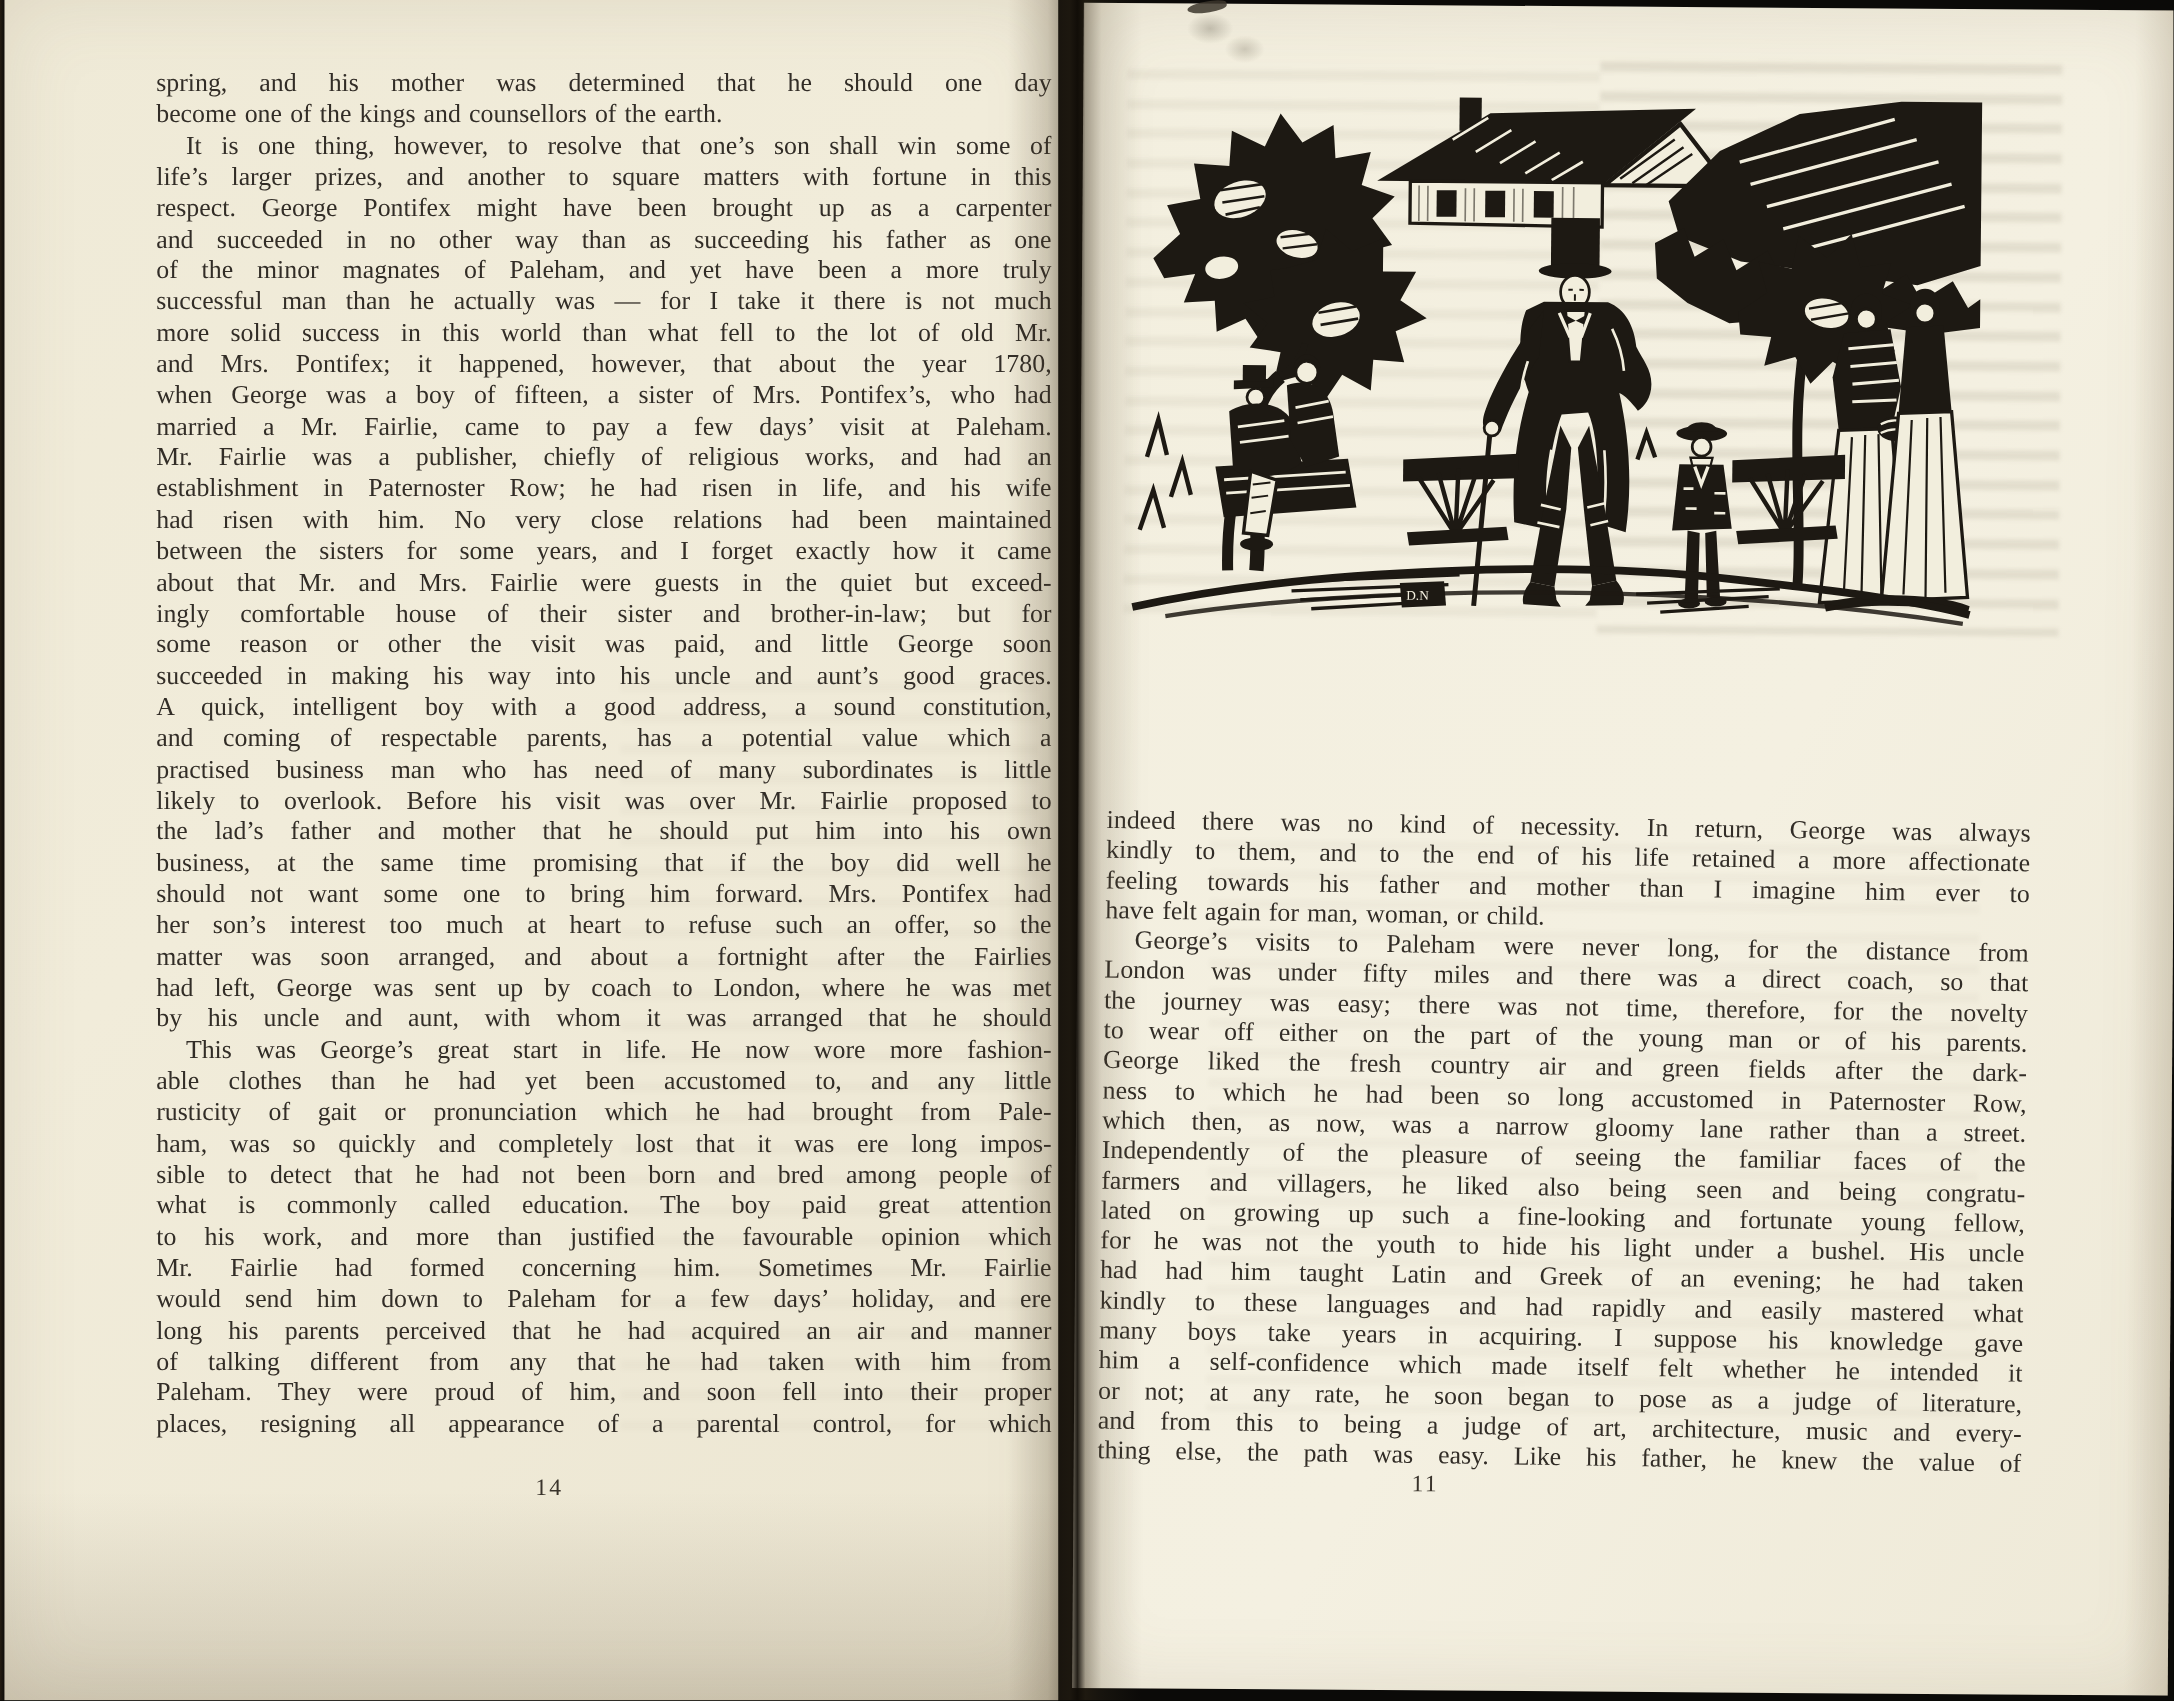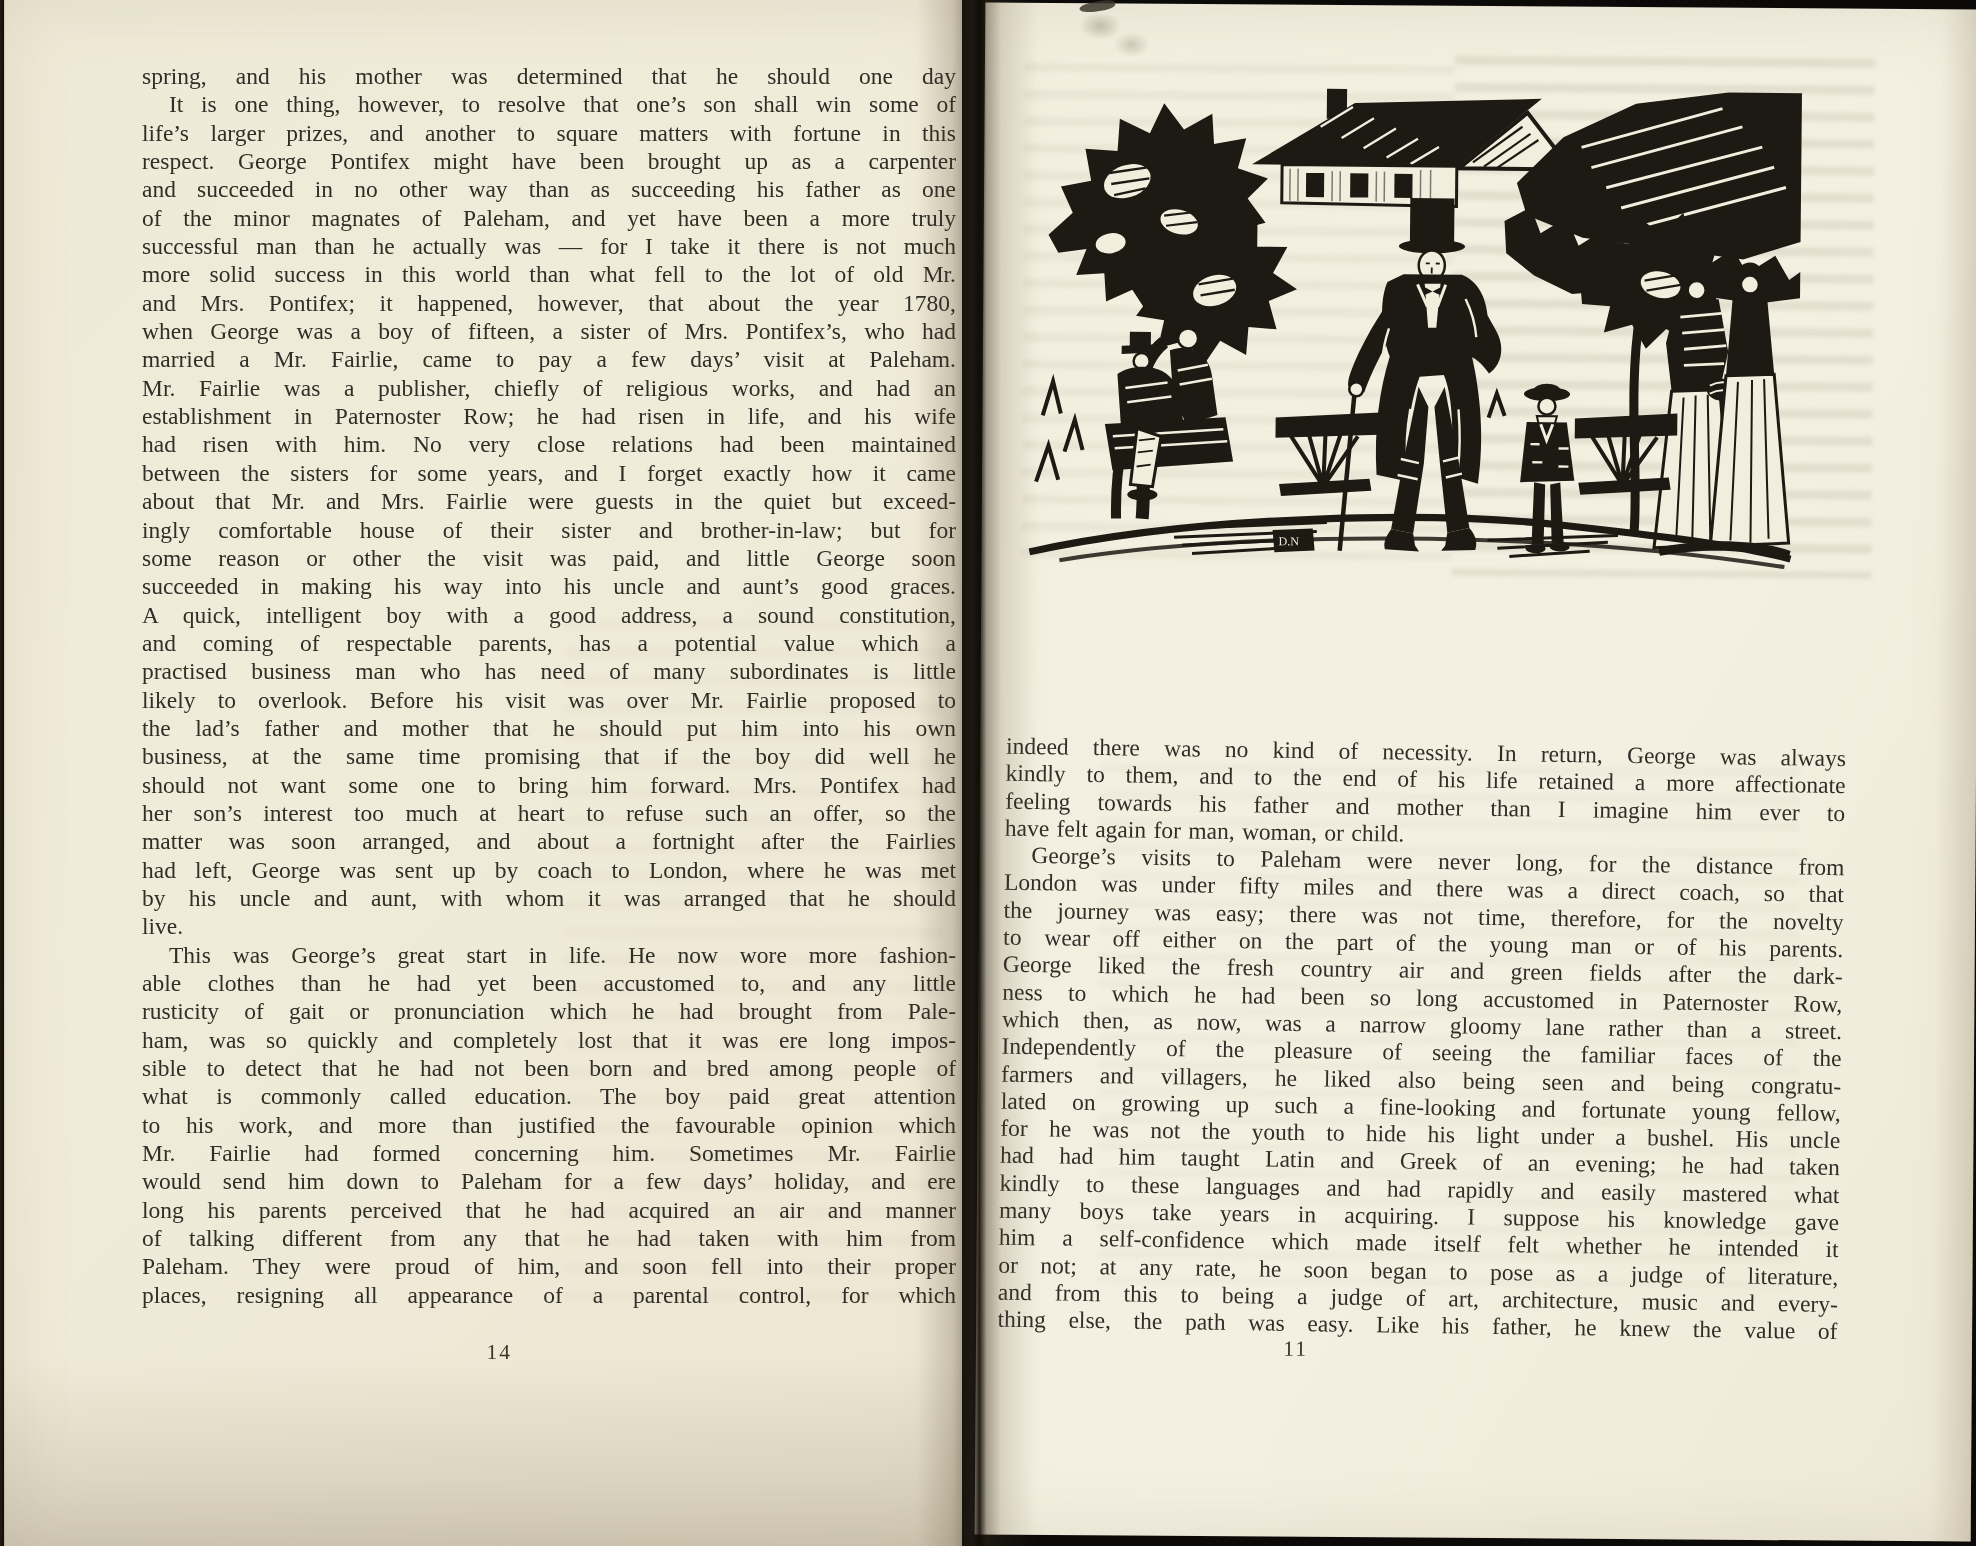--- a/index.html
+++ b/index.html
@@ -70,6 +70,7 @@
     <div class="ghost-left"></div>
     <div class="textblock tb-left" id="left-text">
         <div class="line">spring, and his mother was determined that he should one day</div>
+        <div class="line noj">become one of the kings and counsellors of the earth.</div>
         <div class="line ind">It is one thing, however, to resolve that one’s son shall win some of</div>
         <div class="line">life’s larger prizes, and another to square matters with fortune in this</div>
         <div class="line">respect.  George Pontifex might have been brought up as a carpenter</div>

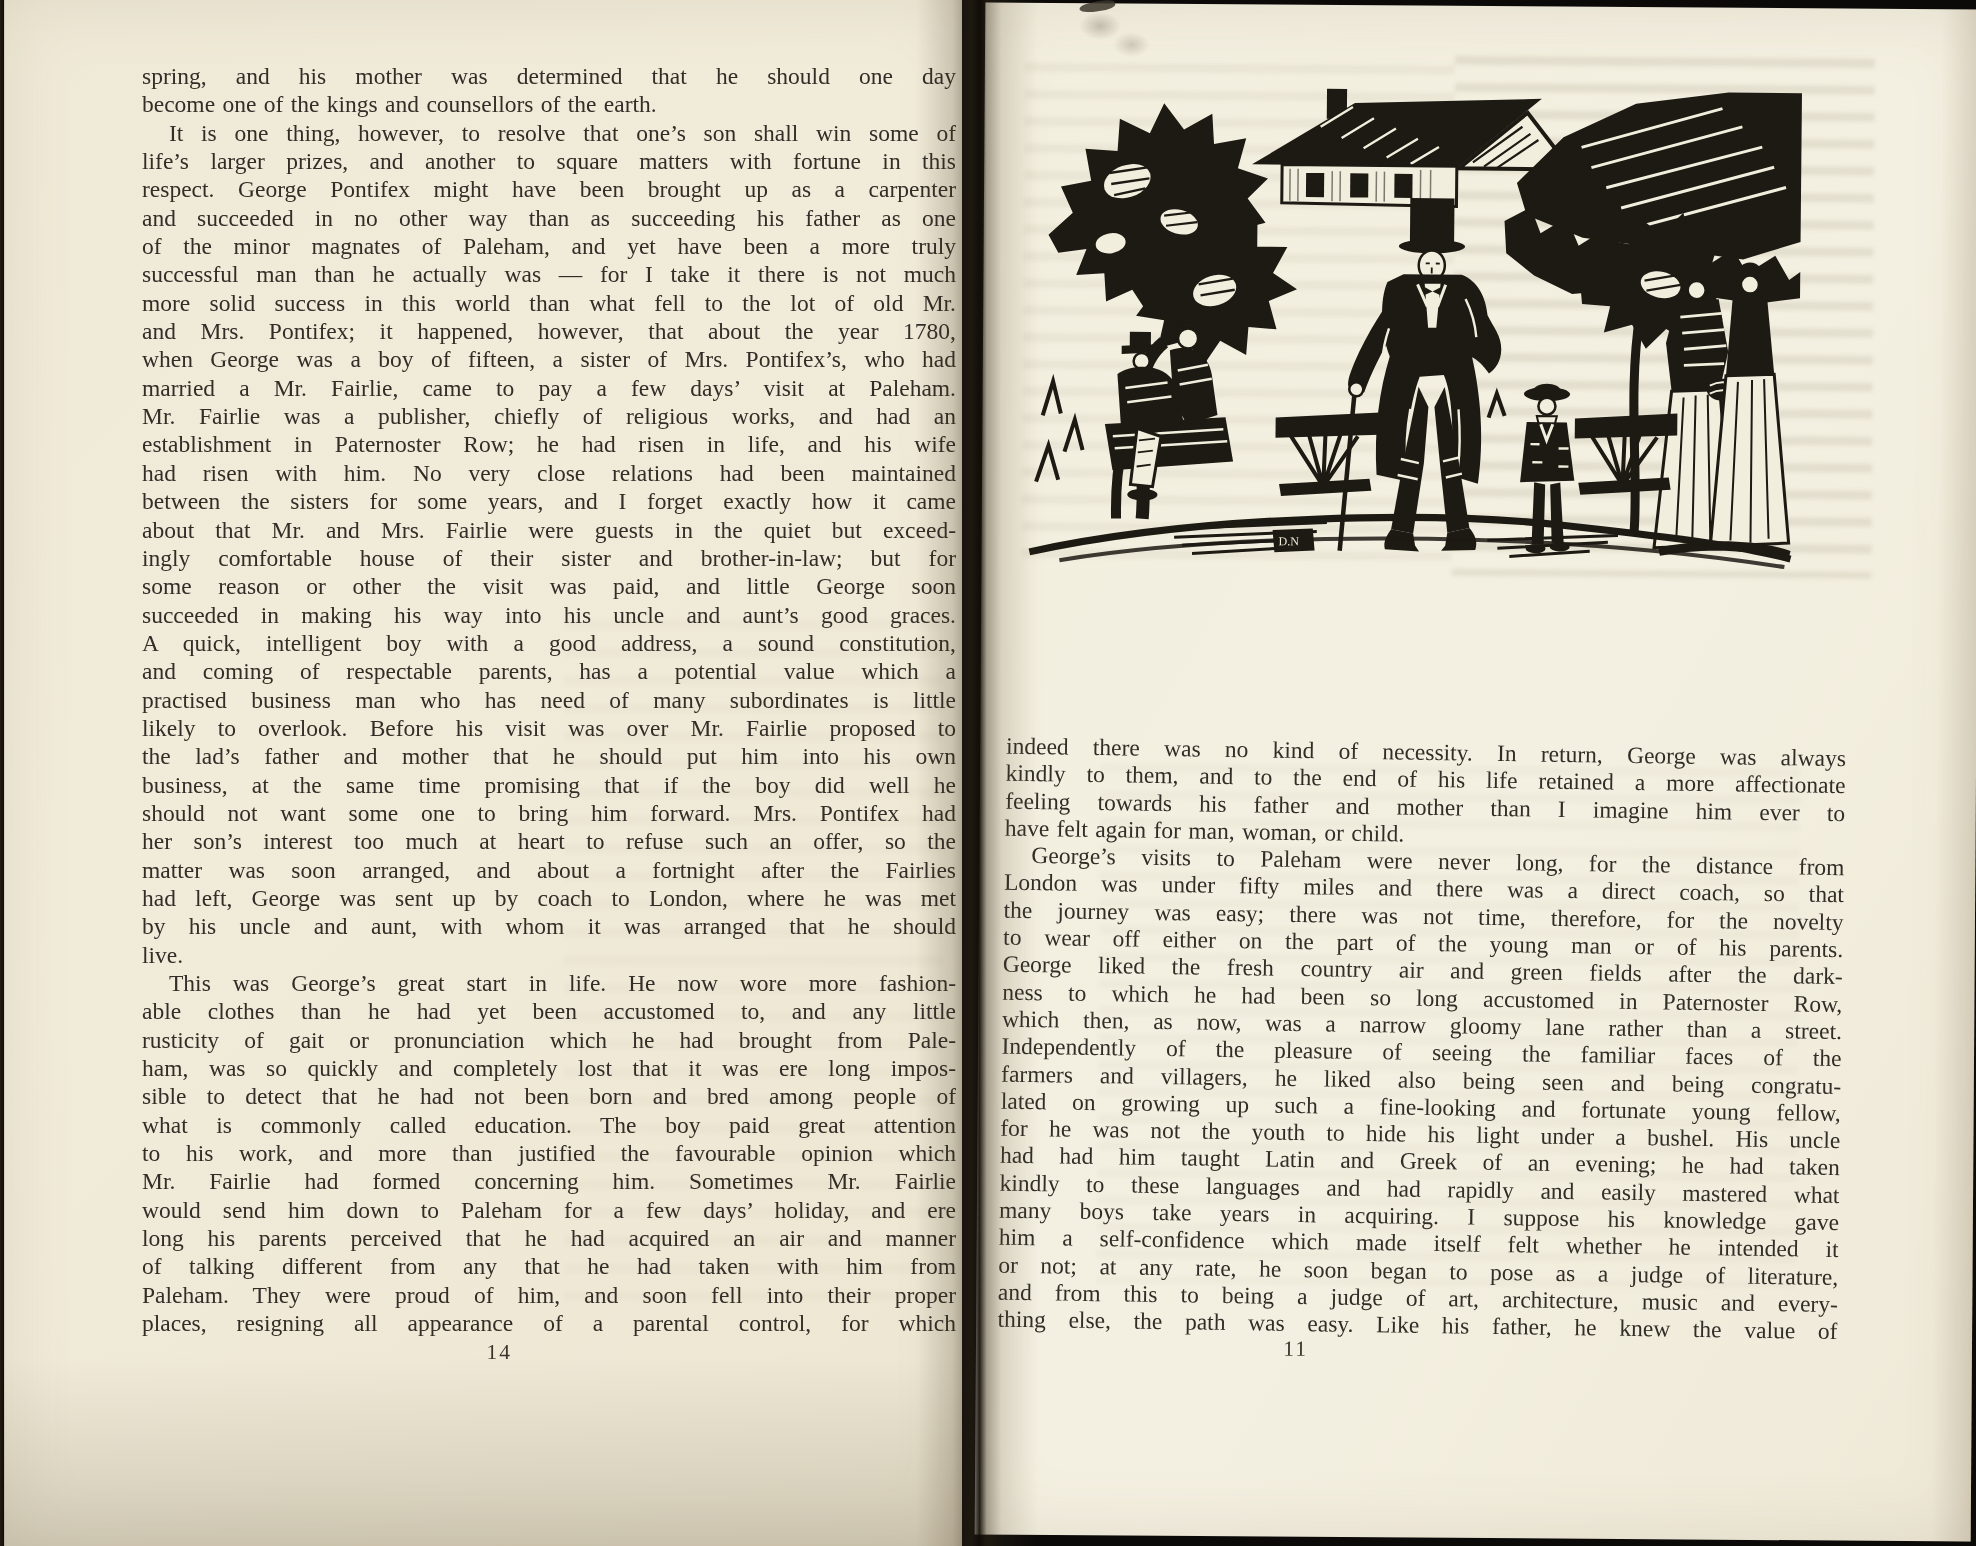--- a/index.html
+++ b/index.html
@@ -100,7 +100,6 @@
         <div class="line">matter was soon arranged, and about a fortnight after the Fairlies</div>
         <div class="line">had left, George was sent up by coach to London, where he was met</div>
         <div class="line">by his uncle and aunt, with whom it was arranged that he should</div>
-        <div class="line noj">live.</div>
         <div class="line ind">This was George’s great start in life.  He now wore more fashion-</div>
         <div class="line">able clothes than he had yet been accustomed to, and any little</div>
         <div class="line">rusticity of gait or pronunciation which he had brought from Pale-</div>

